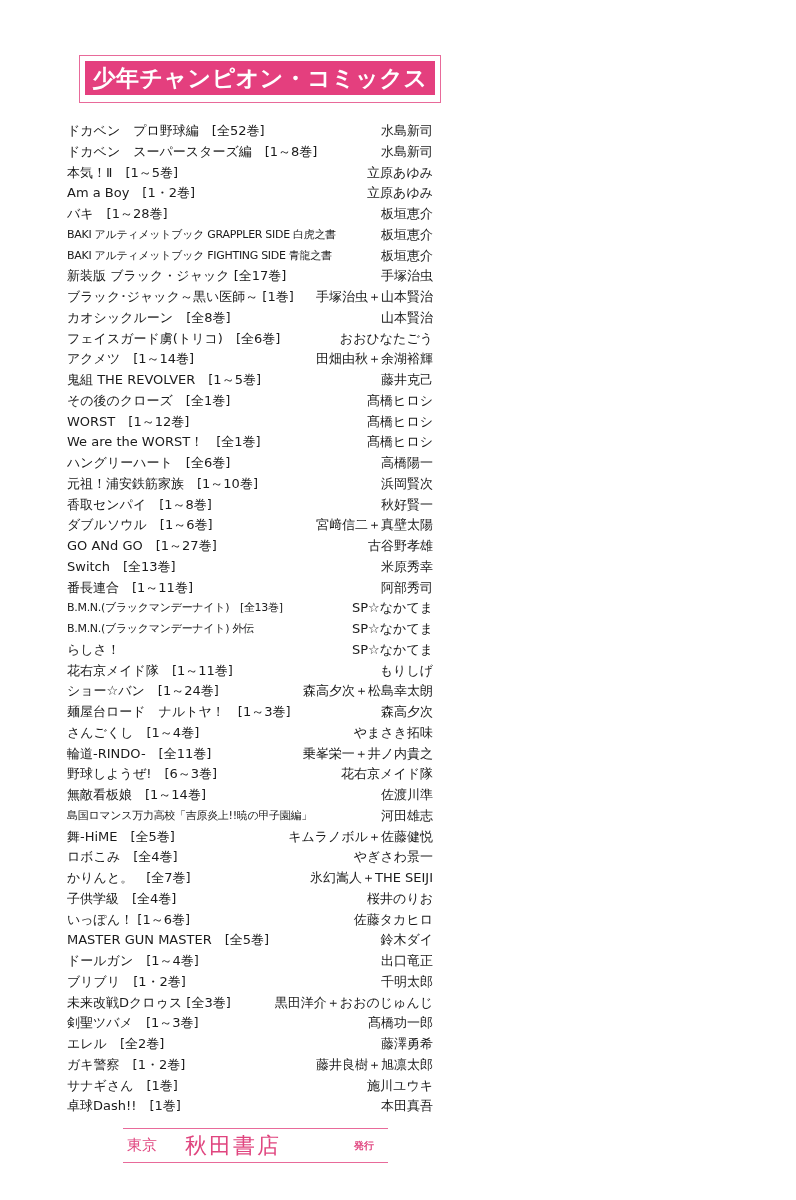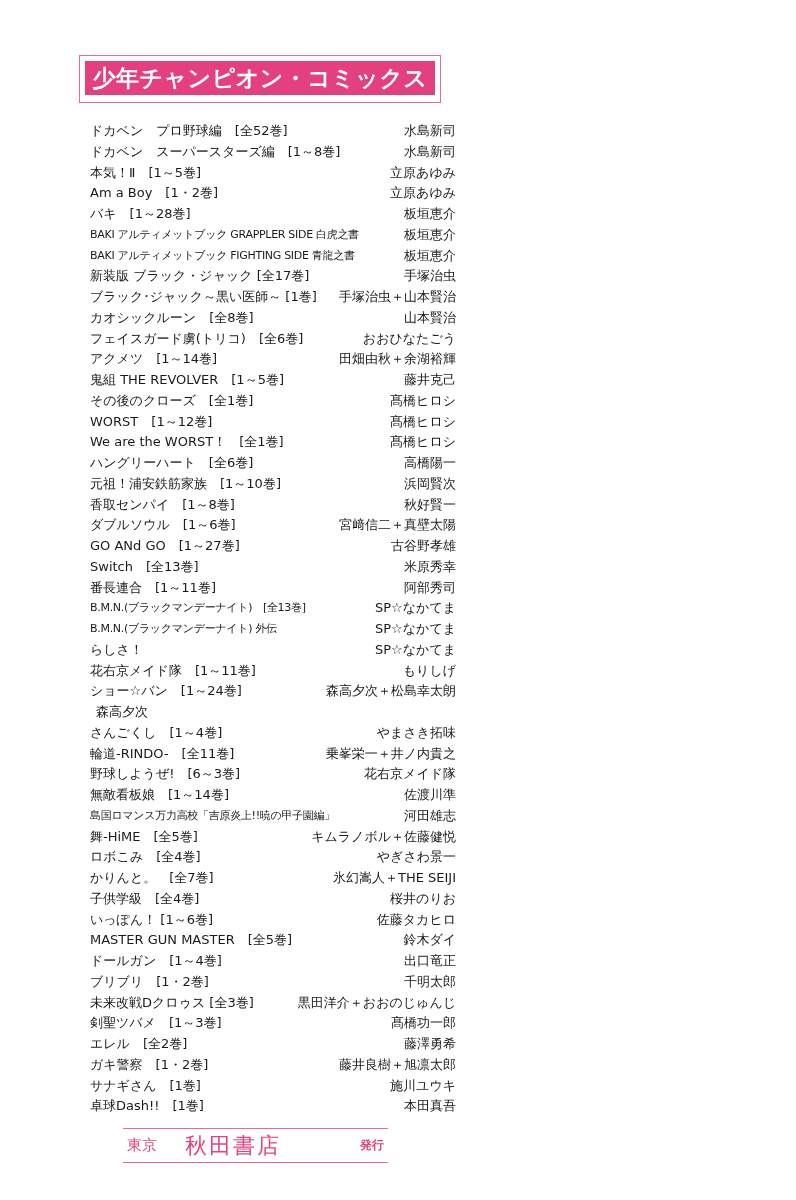--- a/index.html
+++ b/index.html
@@ -53,7 +53,7 @@
     
     .list {
       position: absolute;
-      left: 90px;
+      left: 67px;
       top: 121px;
       width: 366px;
     }

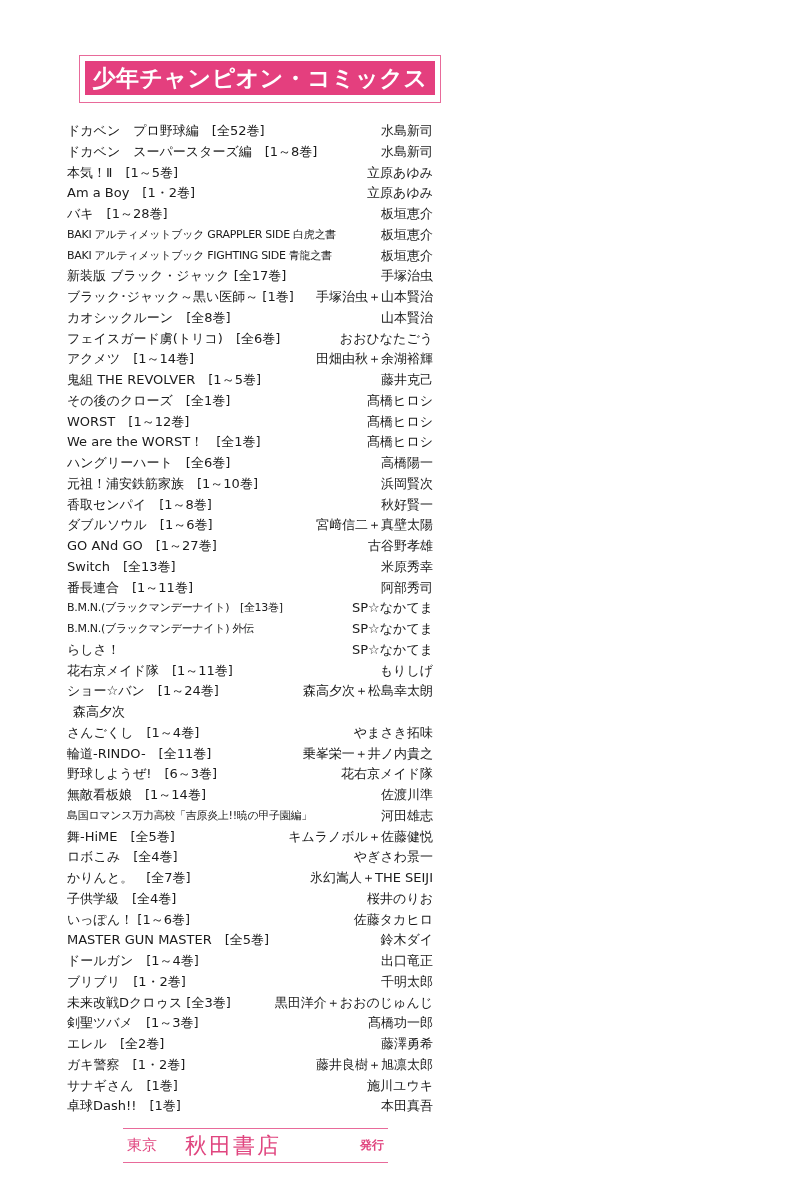--- a/index.html
+++ b/index.html
@@ -235,6 +235,7 @@
         <span class="author">森高夕次＋松島幸太朗</span>
       </div>
       <div class="row">
+        <span class="title">麺屋台ロード　ナルトヤ！　[1～3巻]</span>
         <span class="author">森高夕次</span>
       </div>
       <div class="row">

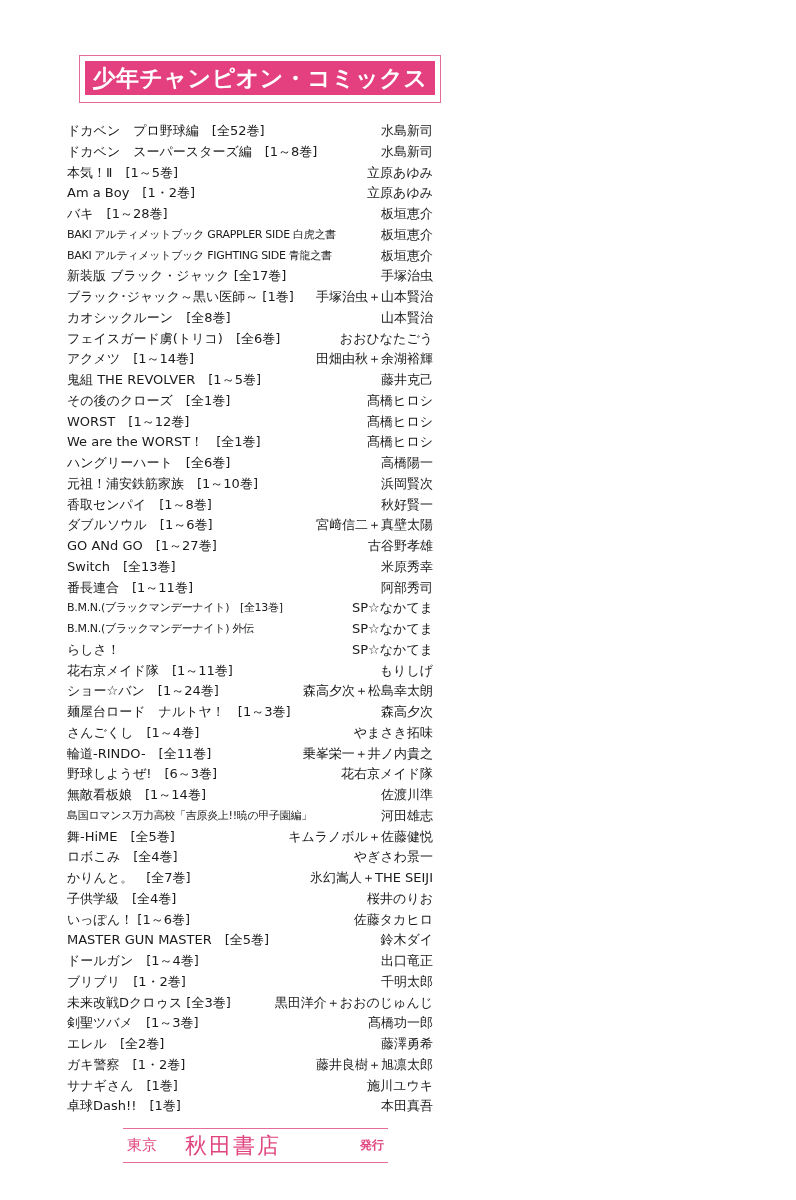--- a/index.html
+++ b/index.html
@@ -103,9 +103,9 @@
       letter-spacing: 2px;
     }
     .footer .issued {
-      font-size: 12px;
+      font-size: 10px;
       margin-left: auto;
-      margin-right: 4px;
+      margin-right: 14px;
       font-weight: bold;
       font-family: Liberation Mono, monospace;
     }

